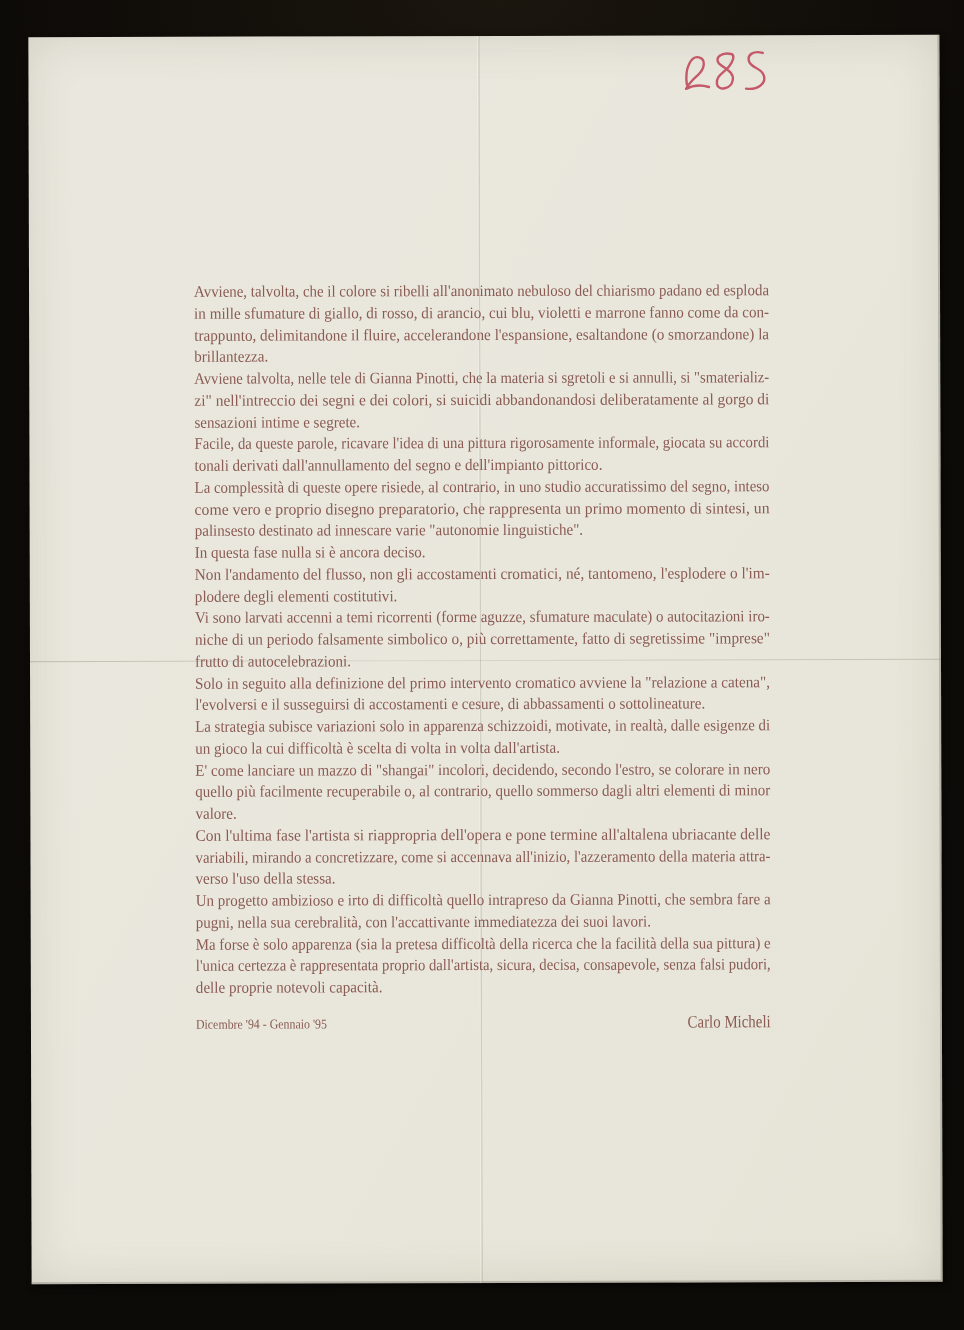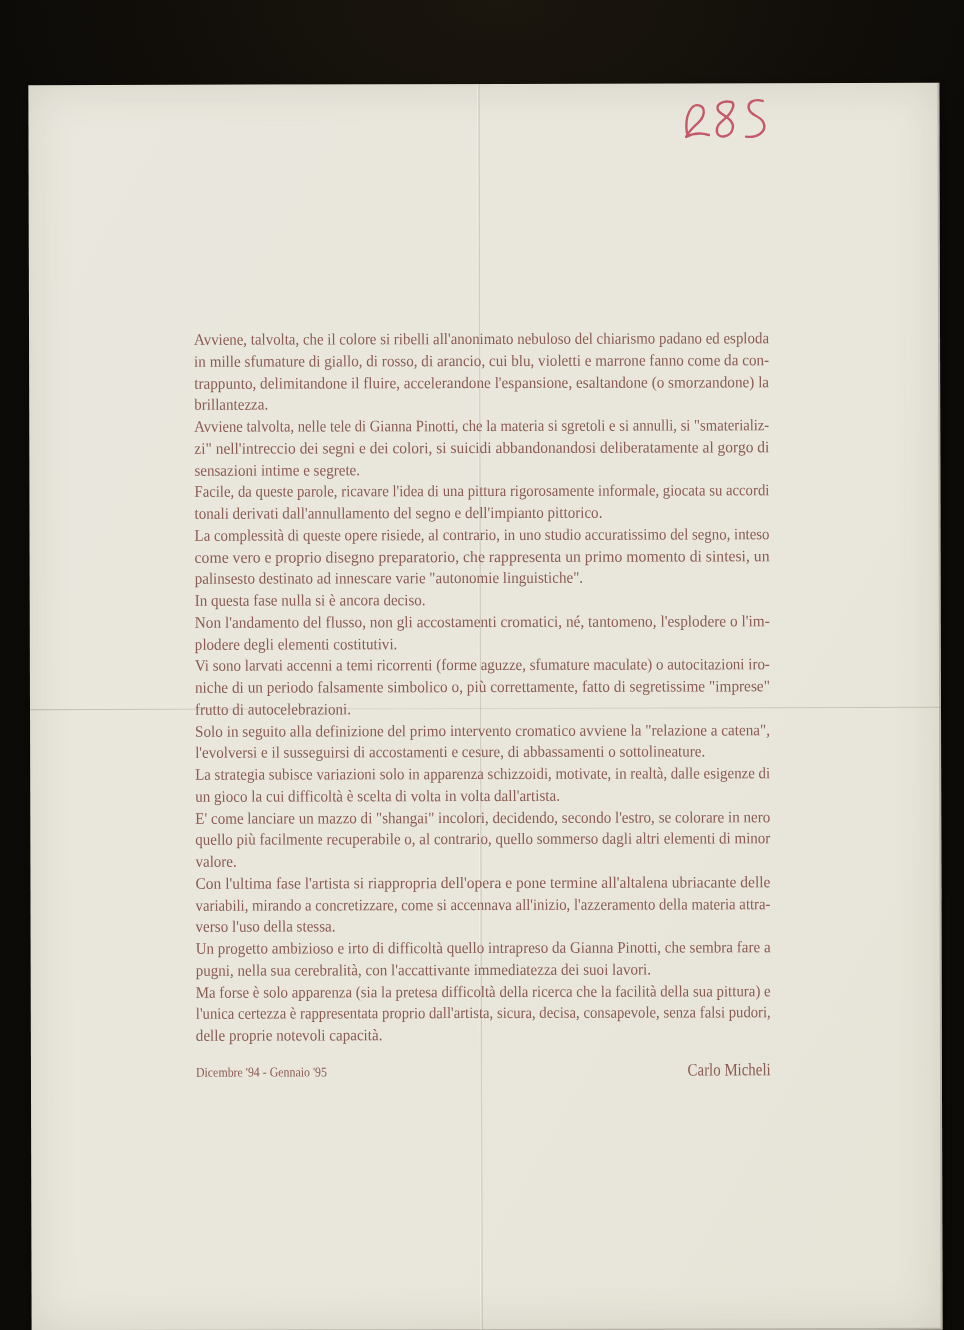--- a/index.html
+++ b/index.html
@@ -14,7 +14,7 @@
     background:radial-gradient(ellipse 900px 500px at 52% 0%, #1b160e 0%, var(--bg) 55%) var(--bg);
     font-family:"Liberation Serif", serif;
   }
-  .scene{position:relative;width:964px;height:968px;margin-top:48px;}
+  .scene{position:relative;width:964px;height:968px;}
   .paper{
     position:absolute;left:30px;top:36px;width:911px;height:1247px;
     background:linear-gradient(120deg,#eae8de 0%,#e9e7dc 55%,#e6e4d7 100%);

